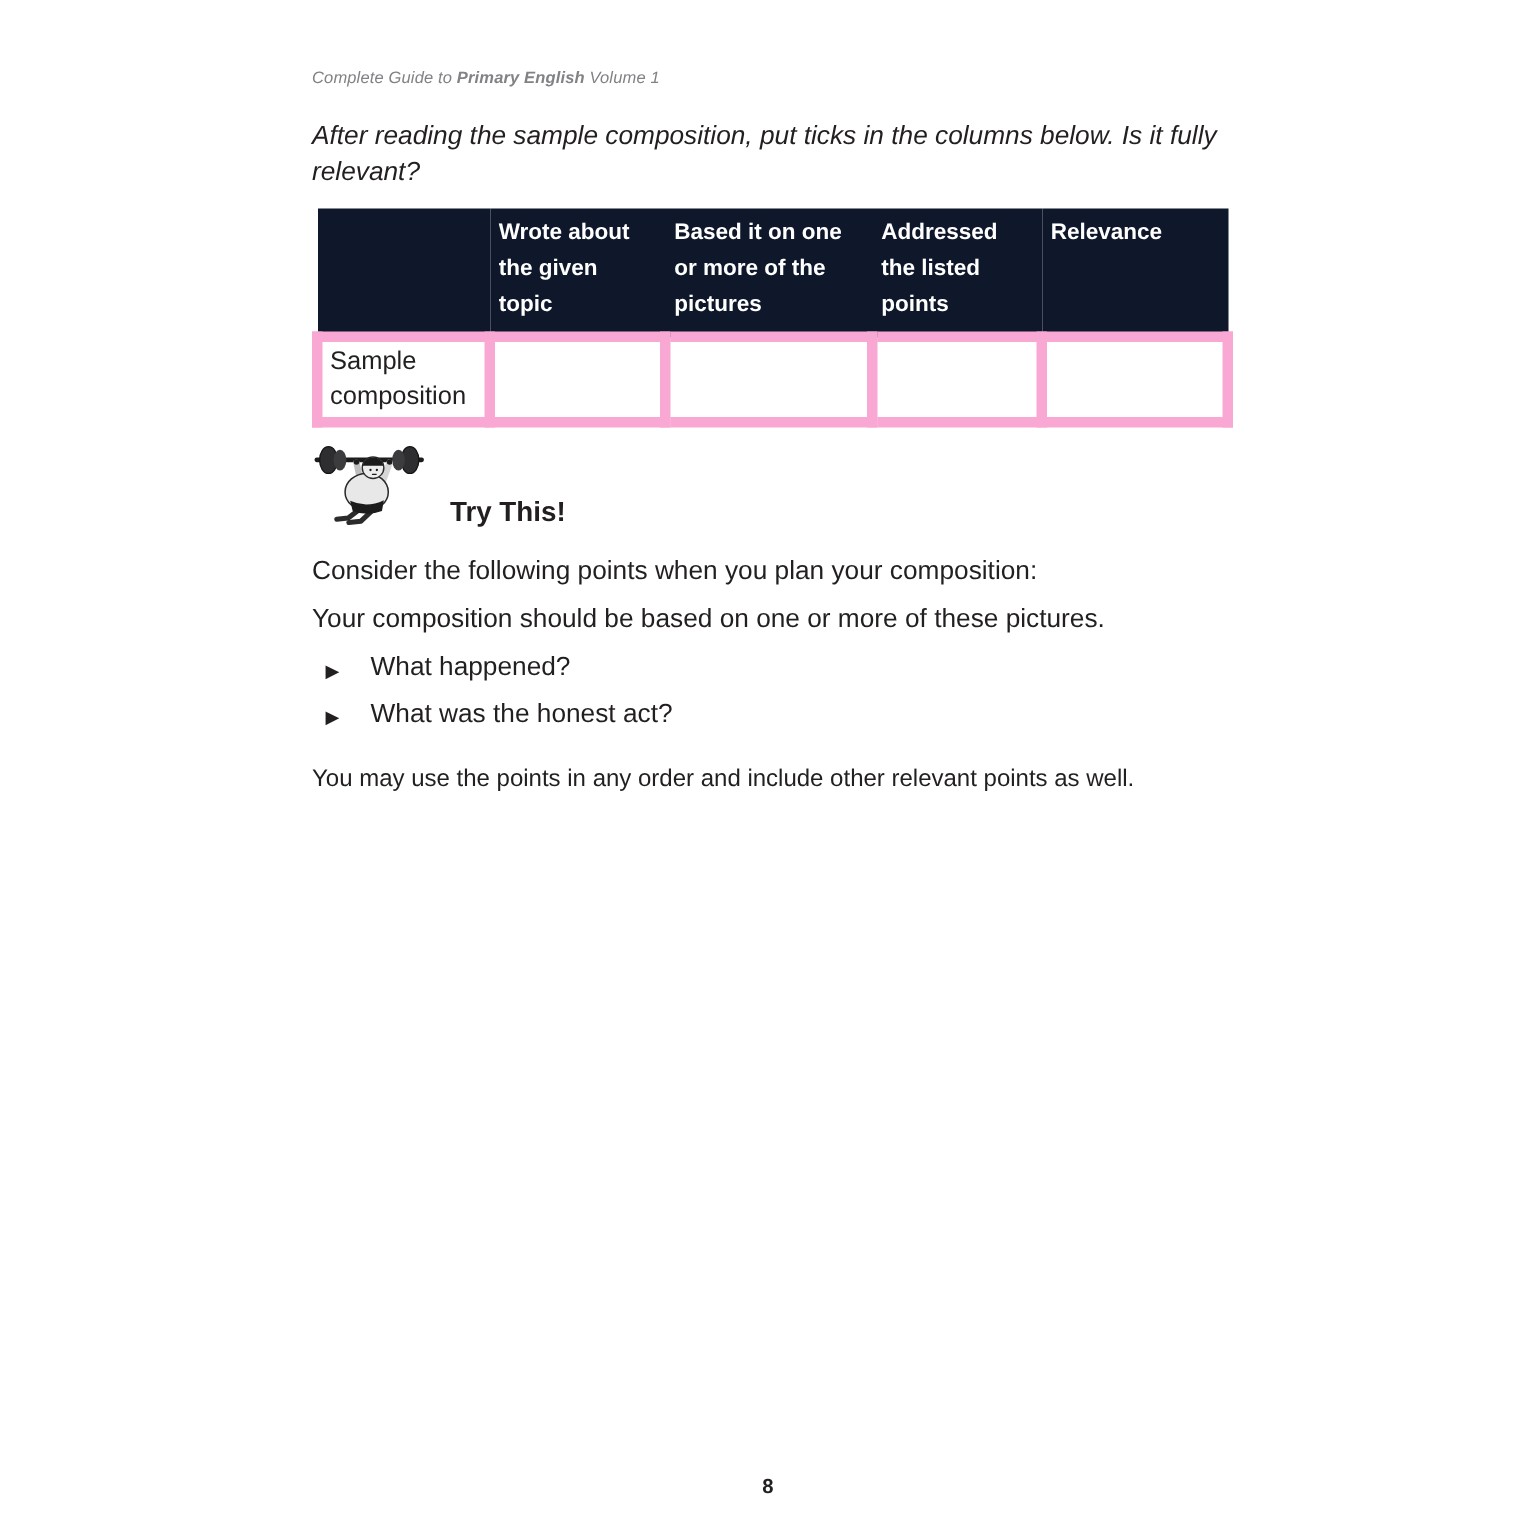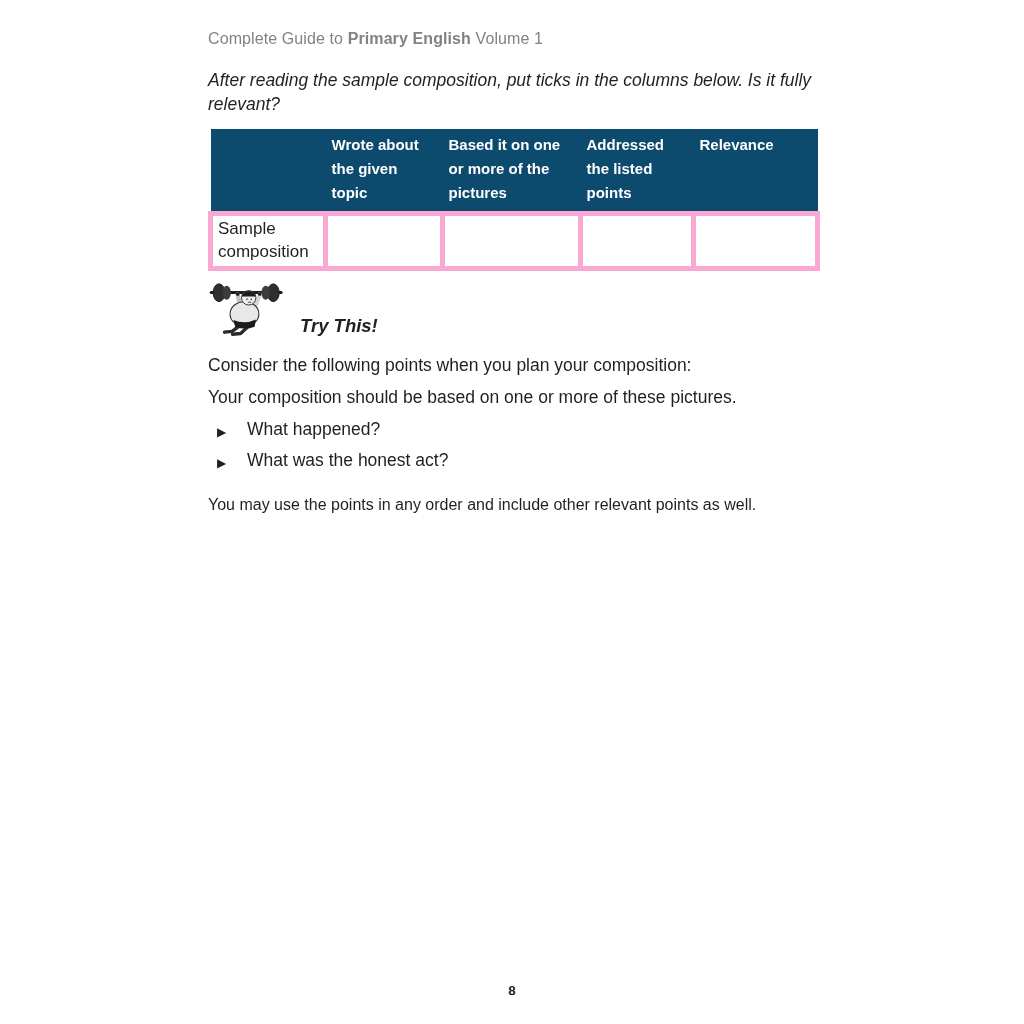--- a/index.html
+++ b/index.html
@@ -17,10 +17,11 @@
     width: 607px;
   }
   .book-title {
-    font-size: 16px;
+    font-size: 11px;
     color: #808285;
-    margin: 0 0 20px 0;
+    margin: 16px 0 20px 0;
     letter-spacing: 0.1px;
+    font-style: italic;
   }
   .book-title .bold { font-weight: bold; }
   .intro {

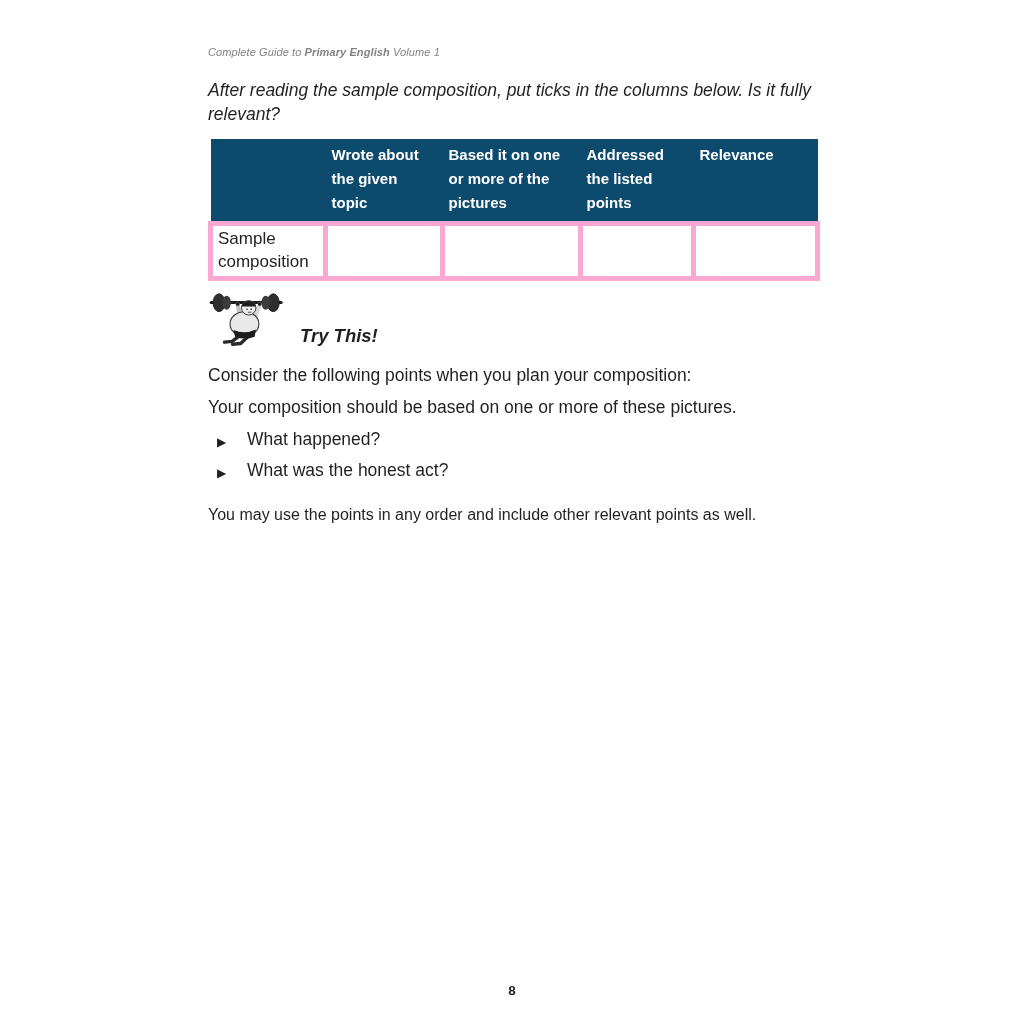--- a/index.html
+++ b/index.html
@@ -36,7 +36,7 @@
     table-layout: fixed;
   }
   table.assessment th {
-    background: #0c4a6e;
+    background: #0f172a;
     color: #ffffff;
     font-size: 15px;
     font-weight: bold;

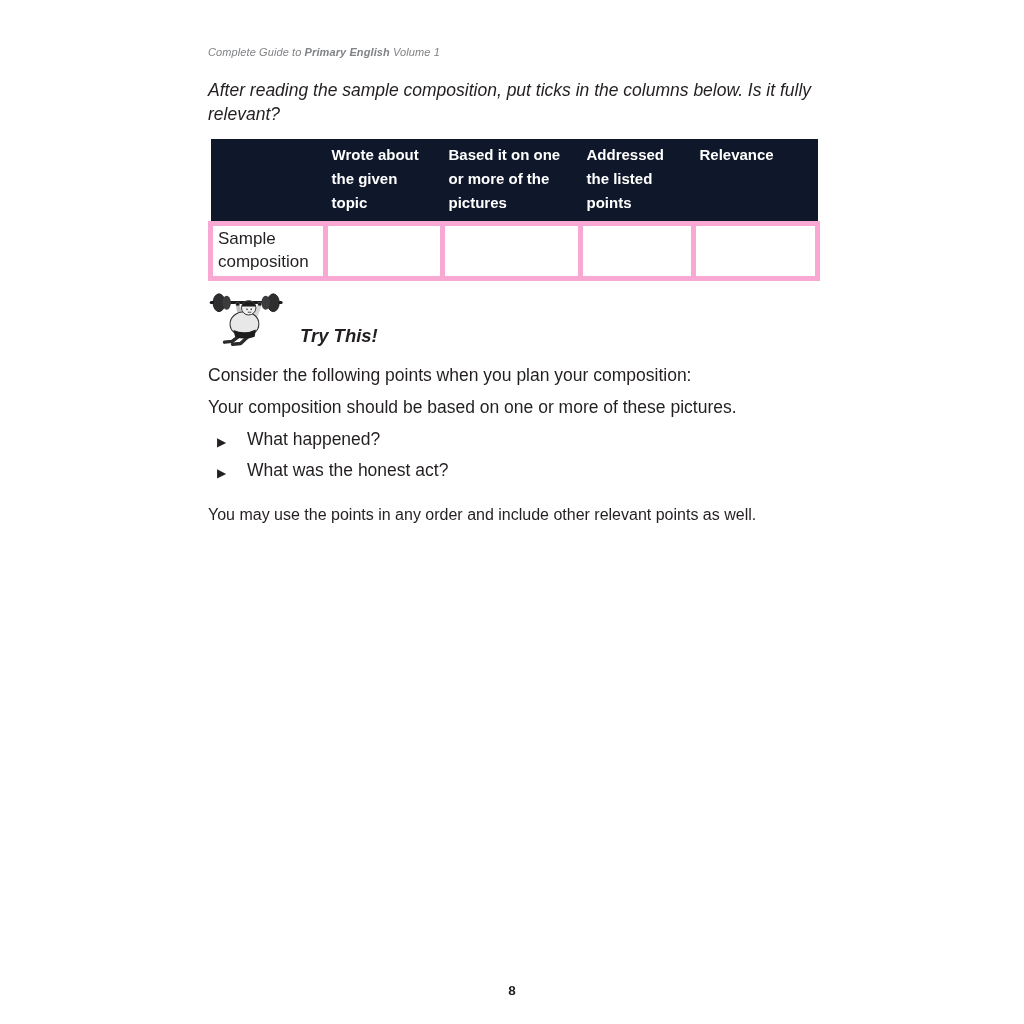--- a/index.html
+++ b/index.html
@@ -47,7 +47,7 @@
     border: none;
   }
   table.assessment td {
-    border: 5px solid #f9a8d4;
+    border: 7px solid #f9a8d4;
     background: #ffffff;
     font-size: 17px;
     line-height: 23px;

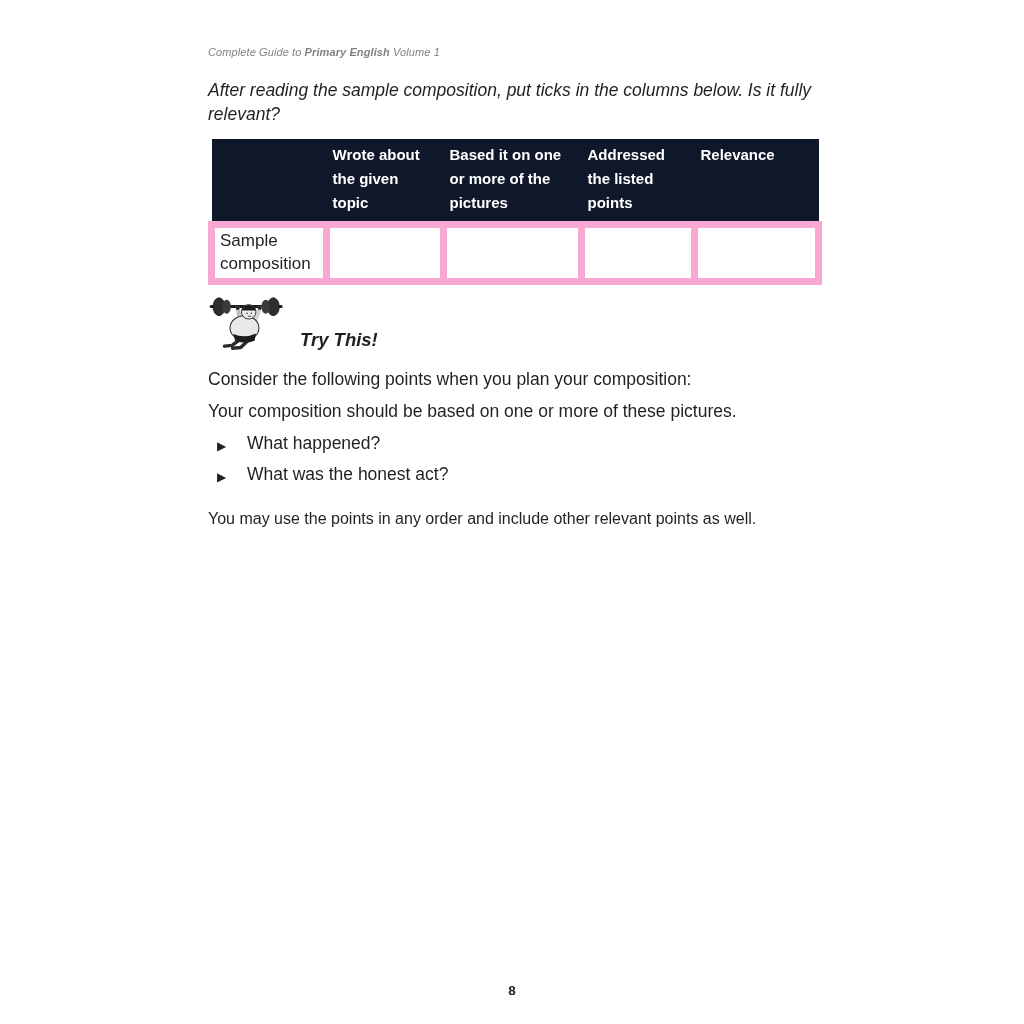--- a/index.html
+++ b/index.html
@@ -64,7 +64,6 @@
   .try-label {
     font-size: 18.5px;
     font-weight: bold;
-    font-style: italic;
     margin-left: 14px;
     padding-bottom: 3px;
   }

